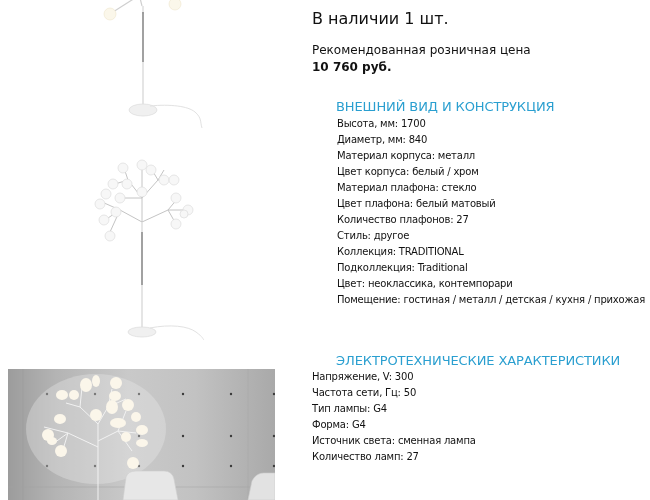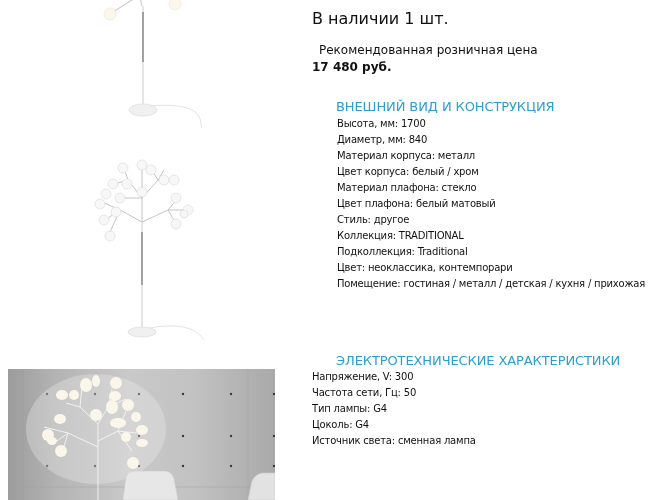--- a/index.html
+++ b/index.html
@@ -62,7 +62,7 @@
     .price-label {
       position: absolute;
       top: 43px;
-      left: 7px;
+      left: 0;
       font-size: 12px;
       line-height: 14px;
       white-space: nowrap;

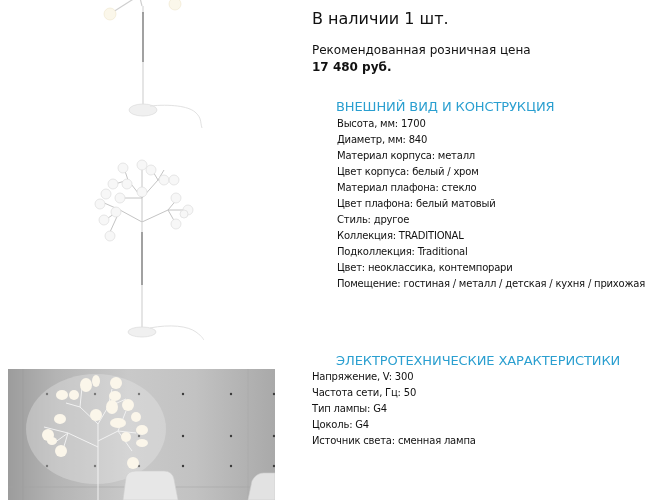--- a/index.html
+++ b/index.html
@@ -254,7 +254,7 @@
 <div class="right-col">
   <div class="stock">В наличии 1 шт.</div>
   <div class="price-label">Рекомендованная розничная цена</div>
-  <div class="price-value">17 480 руб.</div>
+  <div class="price-value">10 760 руб.</div>
 
   <div class="section-title" style="top:100px;">ВНЕШНИЙ ВИД И КОНСТРУКЦИЯ</div>
   <ul class="spec-list" style="top:116px;margin-left:25px;">

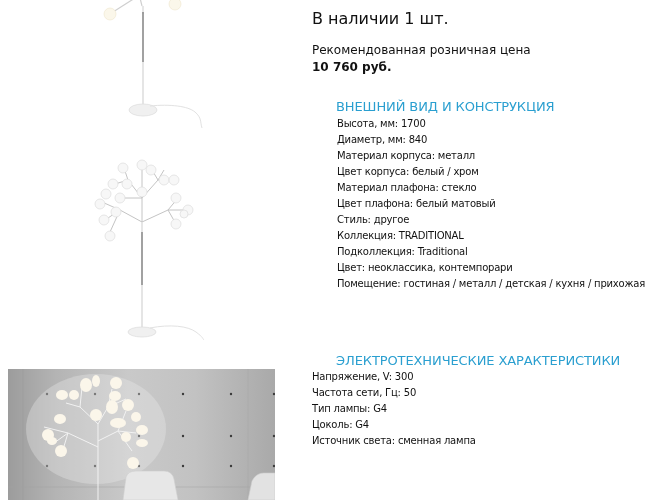--- a/index.html
+++ b/index.html
@@ -264,6 +264,7 @@
     <li>Цвет корпуса: белый / хром</li>
     <li>Материал плафона: стекло</li>
     <li>Цвет плафона: белый матовый</li>
+    <li>Количество плафонов: 27</li>
     <li>Стиль: другое</li>
     <li>Коллекция: TRADITIONAL</li>
     <li>Подколлекция: Traditional</li>

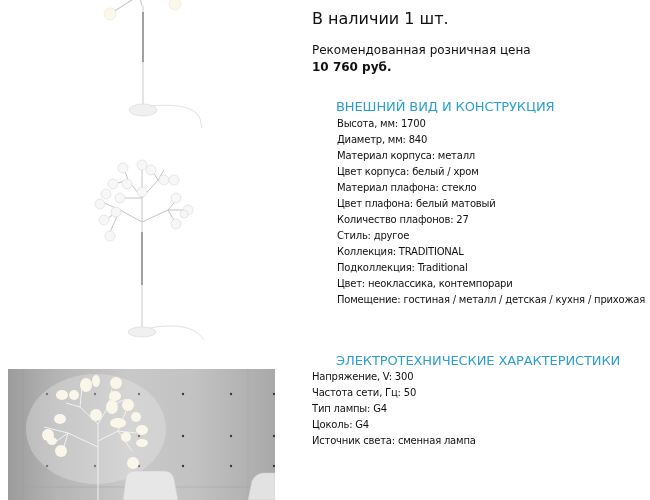--- a/index.html
+++ b/index.html
@@ -277,7 +277,7 @@
     <li>Напряжение, V: 300</li>
     <li>Частота сети, Гц: 50</li>
     <li>Тип лампы: G4</li>
-    <li>Цоколь: G4</li>
+    <li>Форма: G4</li>
     <li>Источник света: сменная лампа</li>
   </ul>
 </div>

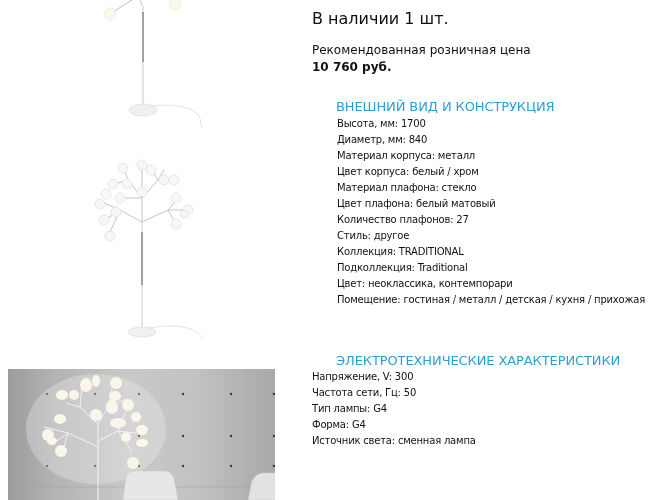--- a/index.html
+++ b/index.html
@@ -279,6 +279,7 @@
     <li>Тип лампы: G4</li>
     <li>Форма: G4</li>
     <li>Источник света: сменная лампа</li>
+    <li>Количество ламп: 27</li>
   </ul>
 </div>
 

